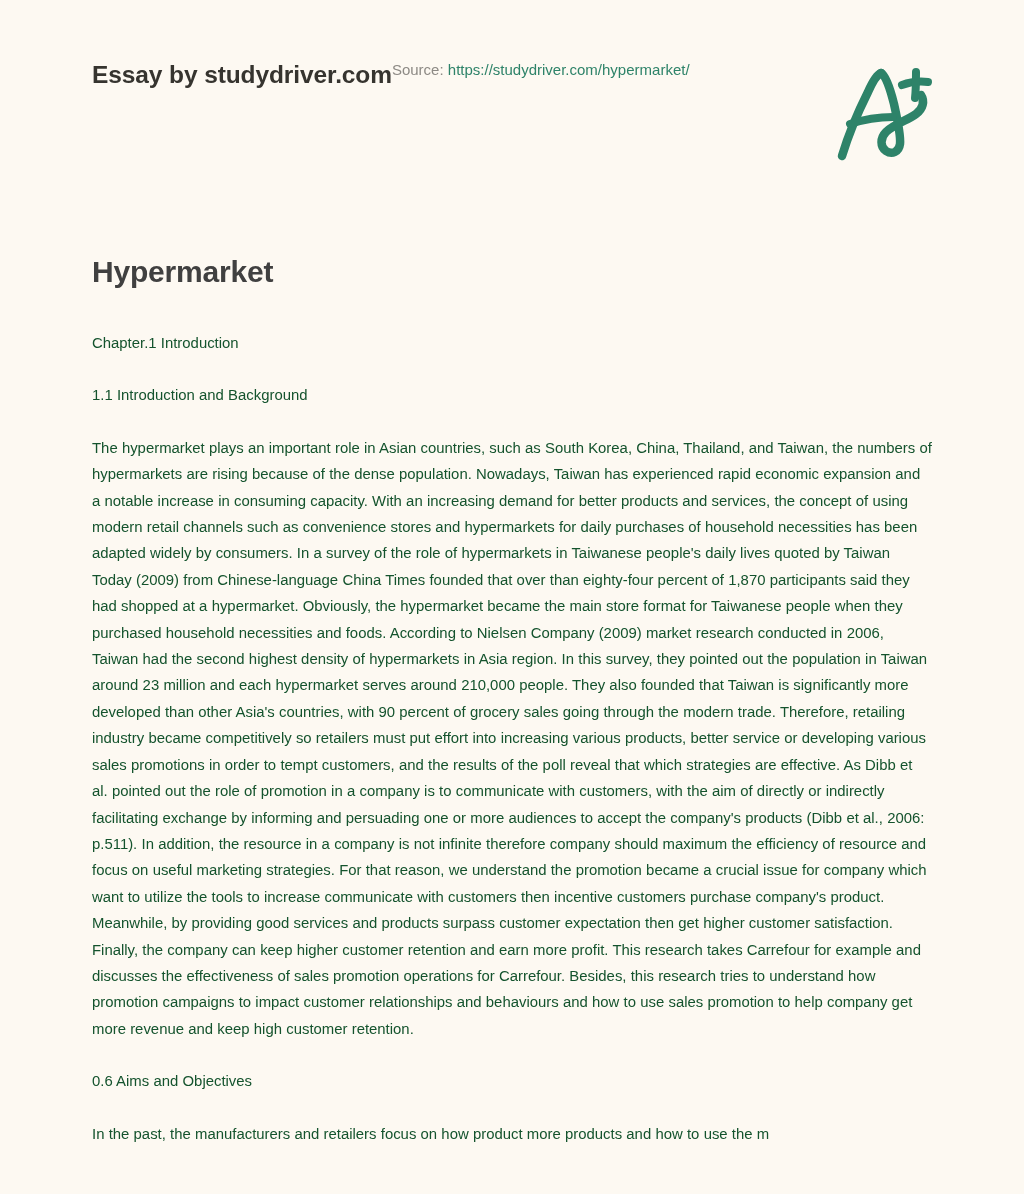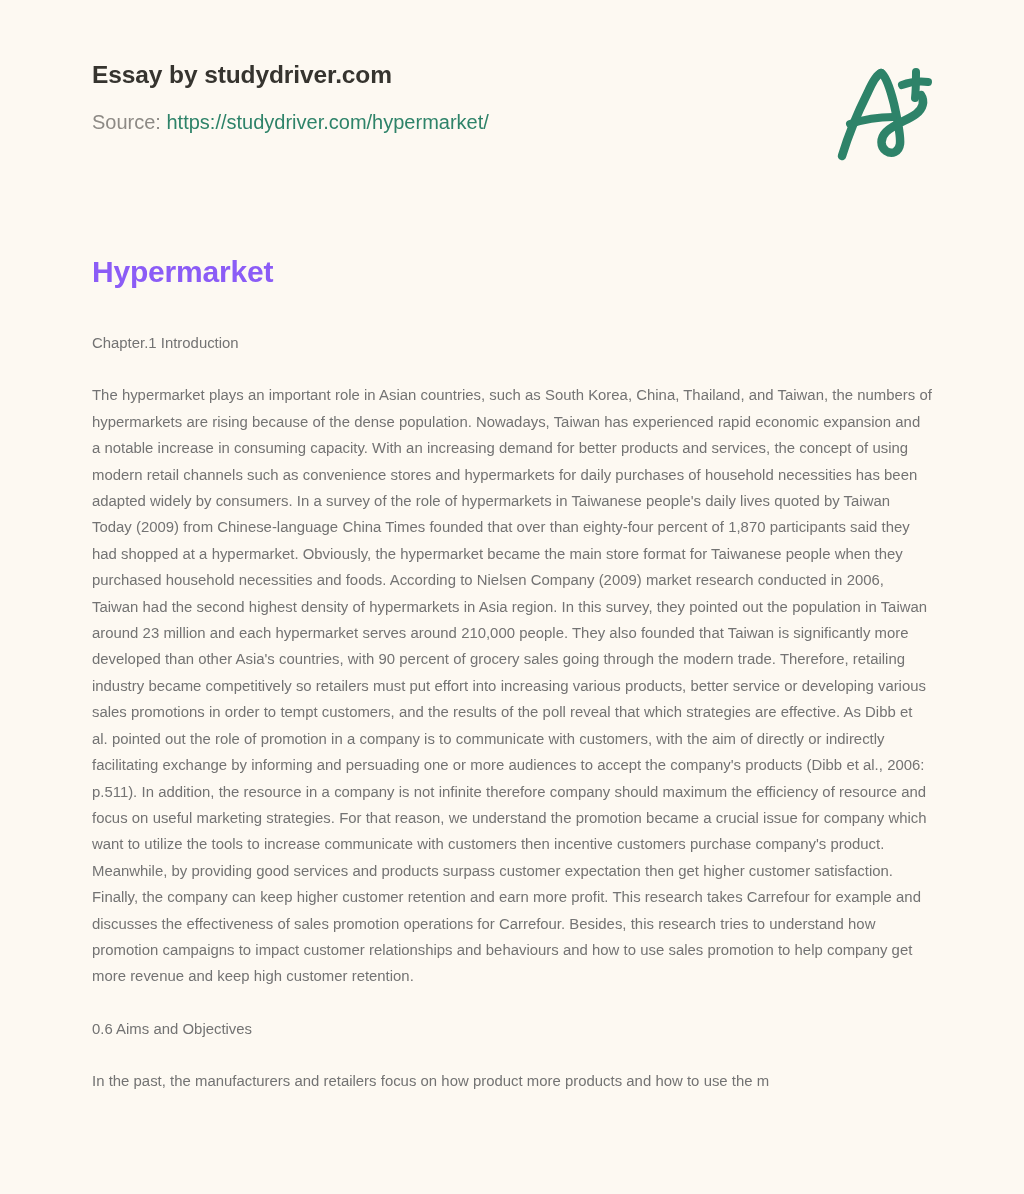--- a/index.html
+++ b/index.html
@@ -34,7 +34,7 @@
   }
   .header-left {
     display: flex;
-    flex-direction: column;
+    flex-direction: row;
     gap: 0;
   }
   .essay-by {

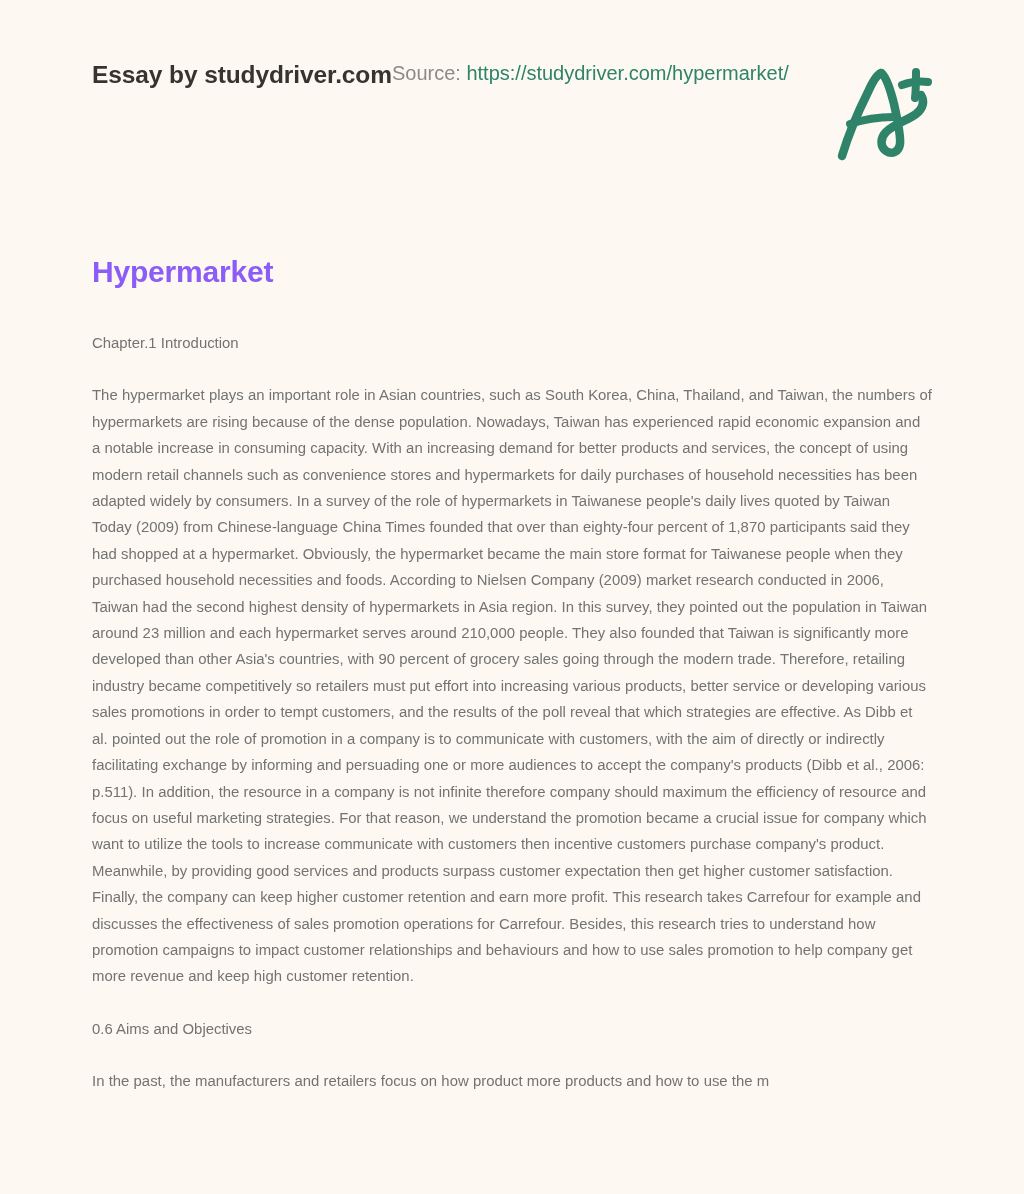--- a/index.html
+++ b/index.html
@@ -47,7 +47,7 @@
     white-space: nowrap;
   }
   .source-line {
-    font-size: 20px;
+    font-size: 15px;
     color: #8d8a85;
     line-height: 1.3;
     white-space: nowrap;

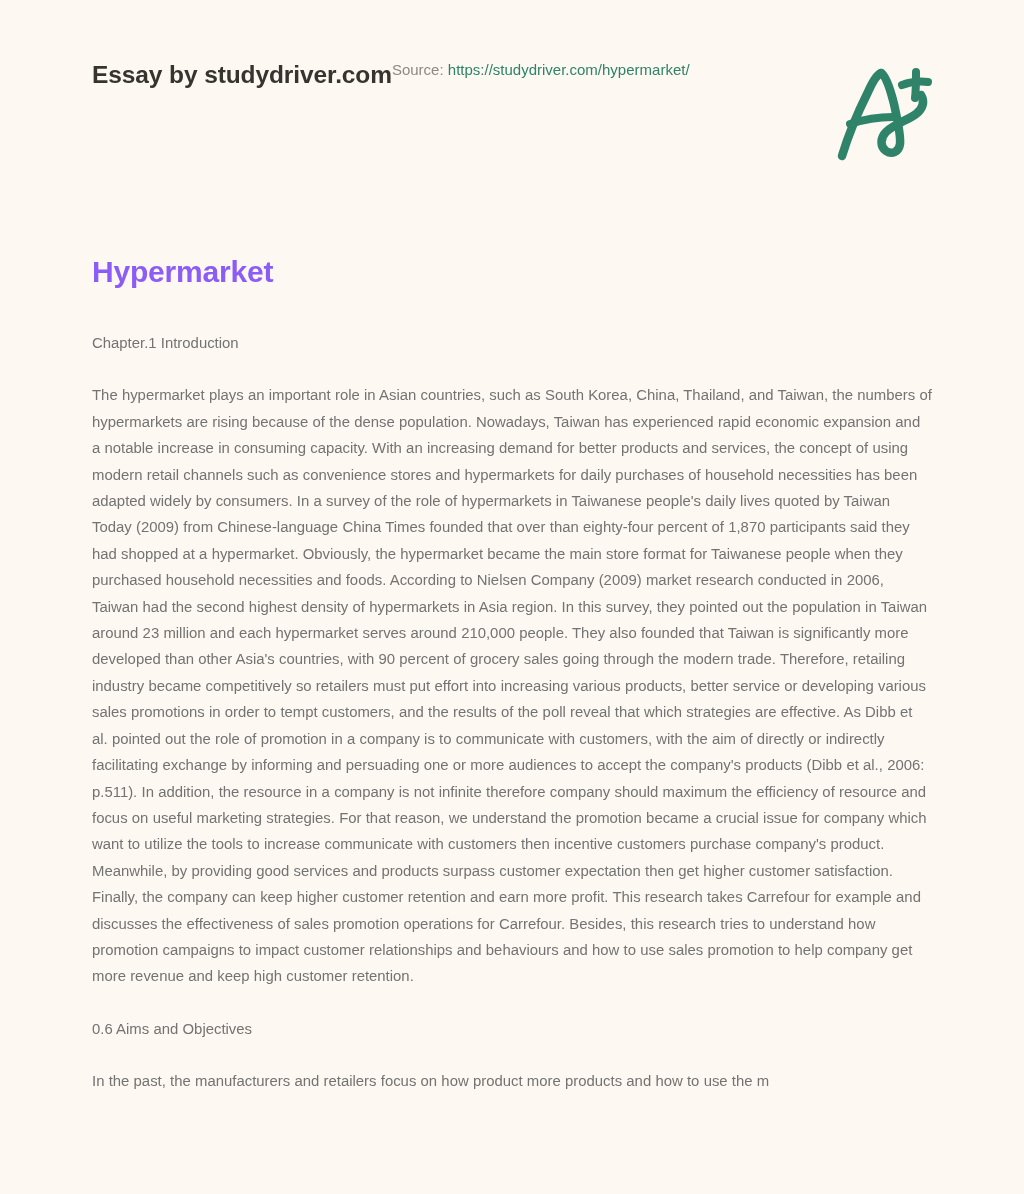--- a/index.html
+++ b/index.html
@@ -75,7 +75,7 @@
     padding: 92px 92px 0 92px;
     font-size: 30px;
     font-weight: bold;
-    color: #8b5cf6;
+    color: #404040;
     letter-spacing: -0.2px;
     line-height: 1.2;
   }

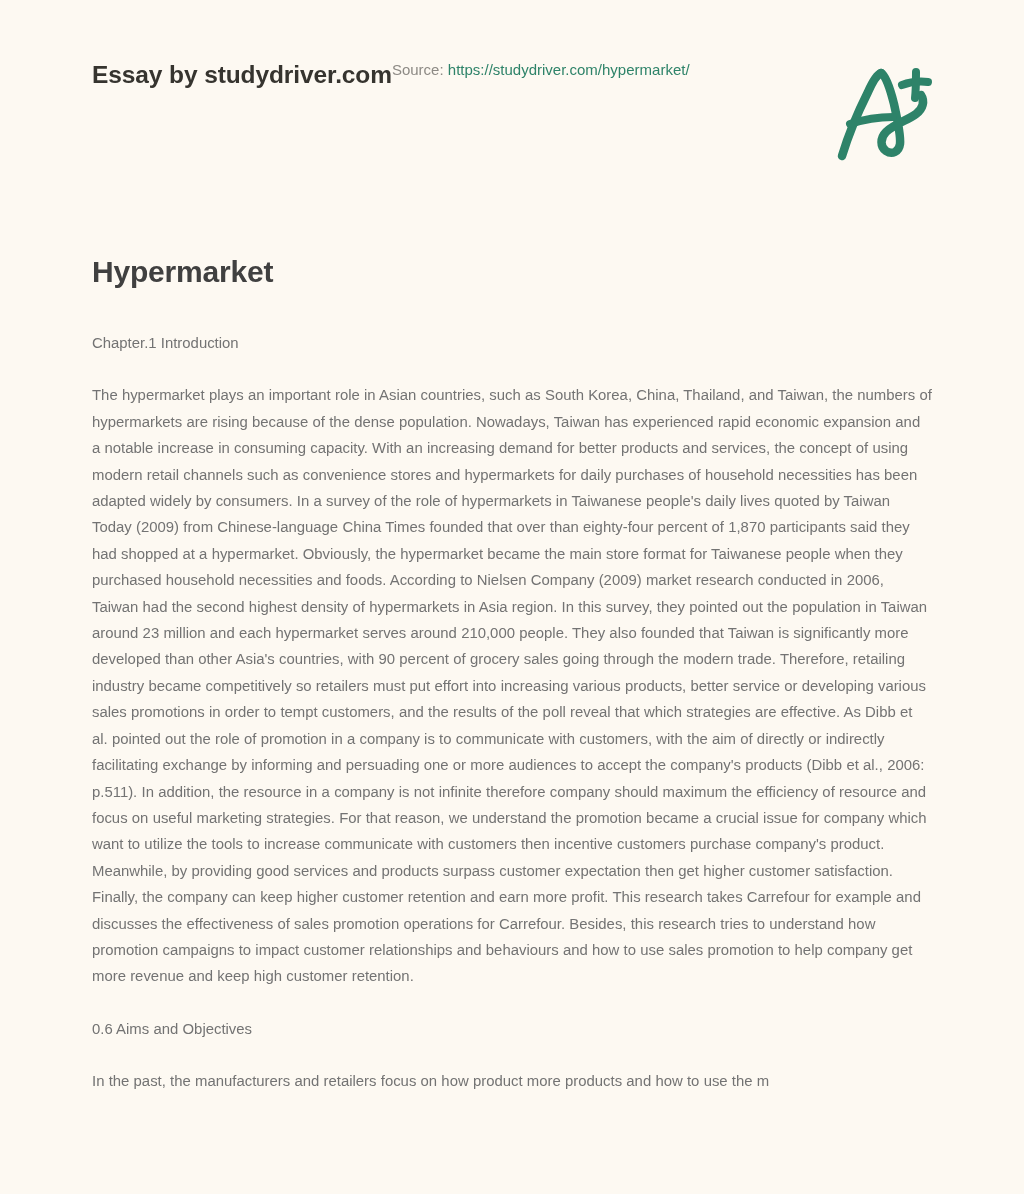--- a/index.html
+++ b/index.html
@@ -88,7 +88,7 @@
   .para {
     font-size: 14.9px;
     line-height: 26.4px;
-    color: #737373;
+    color: #14532d;
     margin: 0 0 26px 0;
     text-align: left;
     max-width: 850px;

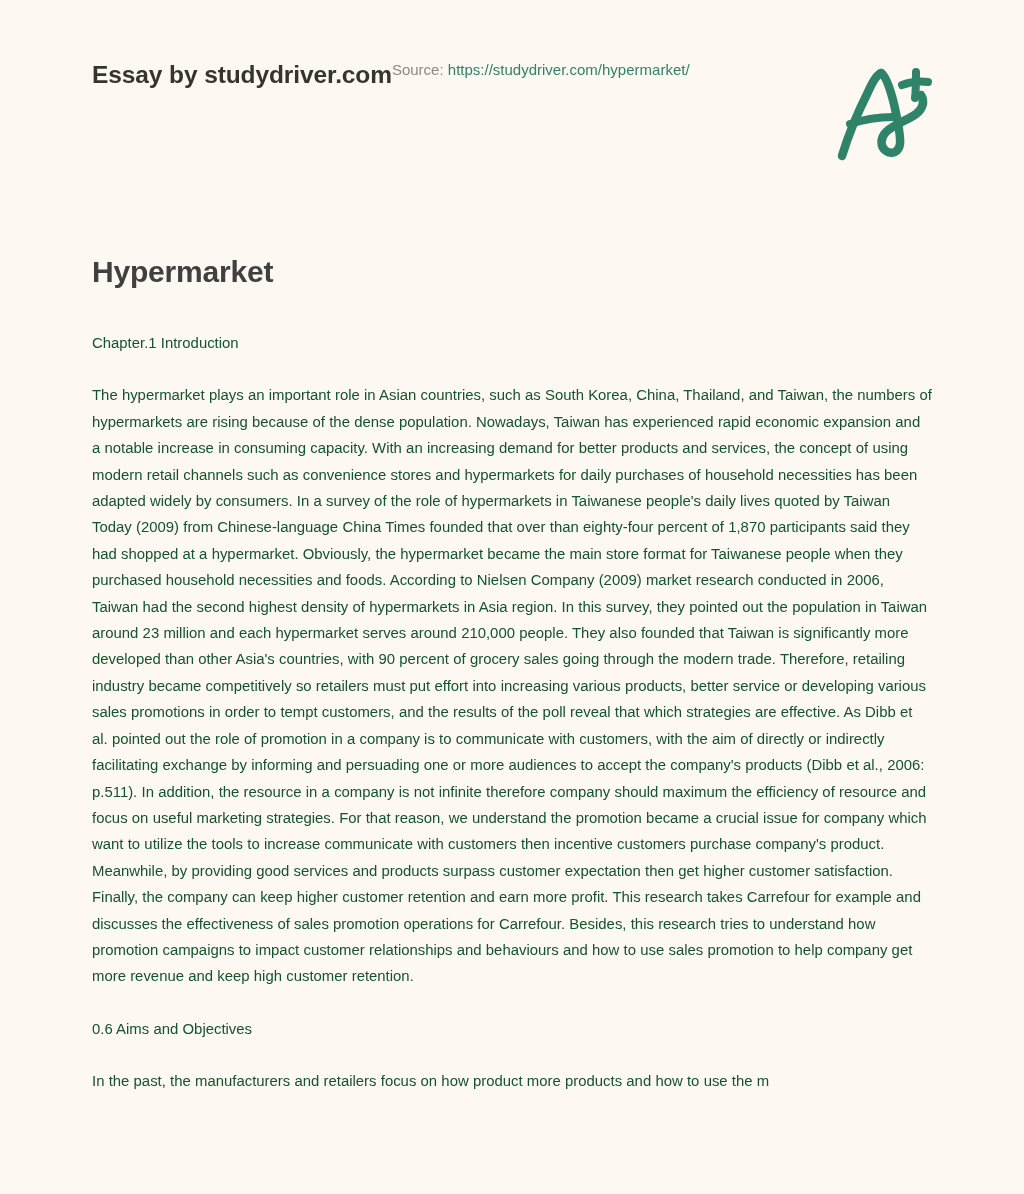--- a/index.html
+++ b/index.html
@@ -141,6 +141,7 @@
   <div class="doc-body">
     <p class="para heading">Chapter.1 Introduction</p>
 
+    <p class="para heading">1.1 Introduction and Background</p>
 
     <p class="para">The hypermarket plays an important role in Asian countries, such as South Korea, China, Thailand, and Taiwan, the numbers of hypermarkets are rising because of the dense population. Nowadays, Taiwan has experienced rapid economic expansion and a notable increase in consuming capacity. With an increasing demand for better products and services, the concept of using modern retail channels such as convenience stores and hypermarkets for daily purchases of household necessities has been adapted widely by consumers. In a survey of the role of hypermarkets in Taiwanese people's daily lives quoted by Taiwan Today (2009) from Chinese-language China Times founded that over than eighty-four percent of 1,870 participants said they had shopped at a hypermarket. Obviously, the hypermarket became the main store format for Taiwanese people when they purchased household necessities and foods. According to Nielsen Company (2009) market research conducted in 2006, Taiwan had the second highest density of hypermarkets in Asia region. In this survey, they pointed out the population in Taiwan around 23 million and each hypermarket serves around 210,000 people. They also founded that Taiwan is significantly more developed than other Asia's countries, with 90 percent of grocery sales going through the modern trade. Therefore, retailing industry became competitively so retailers must put effort into increasing various products, better service or developing various sales promotions in order to tempt customers, and the results of the poll reveal that which strategies are effective. As Dibb et al. pointed out the role of promotion in a company is to communicate with customers, with the aim of directly or indirectly facilitating exchange by informing and persuading one or more audiences to accept the company's products (Dibb et al., 2006: p.511). In addition, the resource in a company is not infinite therefore company should maximum the efficiency of resource and focus on useful marketing strategies. For that reason, we understand the promotion became a crucial issue for company which want to utilize the tools to increase communicate with customers then incentive customers purchase company's product. Meanwhile, by providing good services and products surpass customer expectation then get higher customer satisfaction. Finally, the company can keep higher customer retention and earn more profit. This research takes Carrefour for example and discusses the effectiveness of sales promotion operations for Carrefour. Besides, this research tries to understand how promotion campaigns to impact customer relationships and behaviours and how to use sales promotion to help company get more revenue and keep high customer retention.</p>
 

